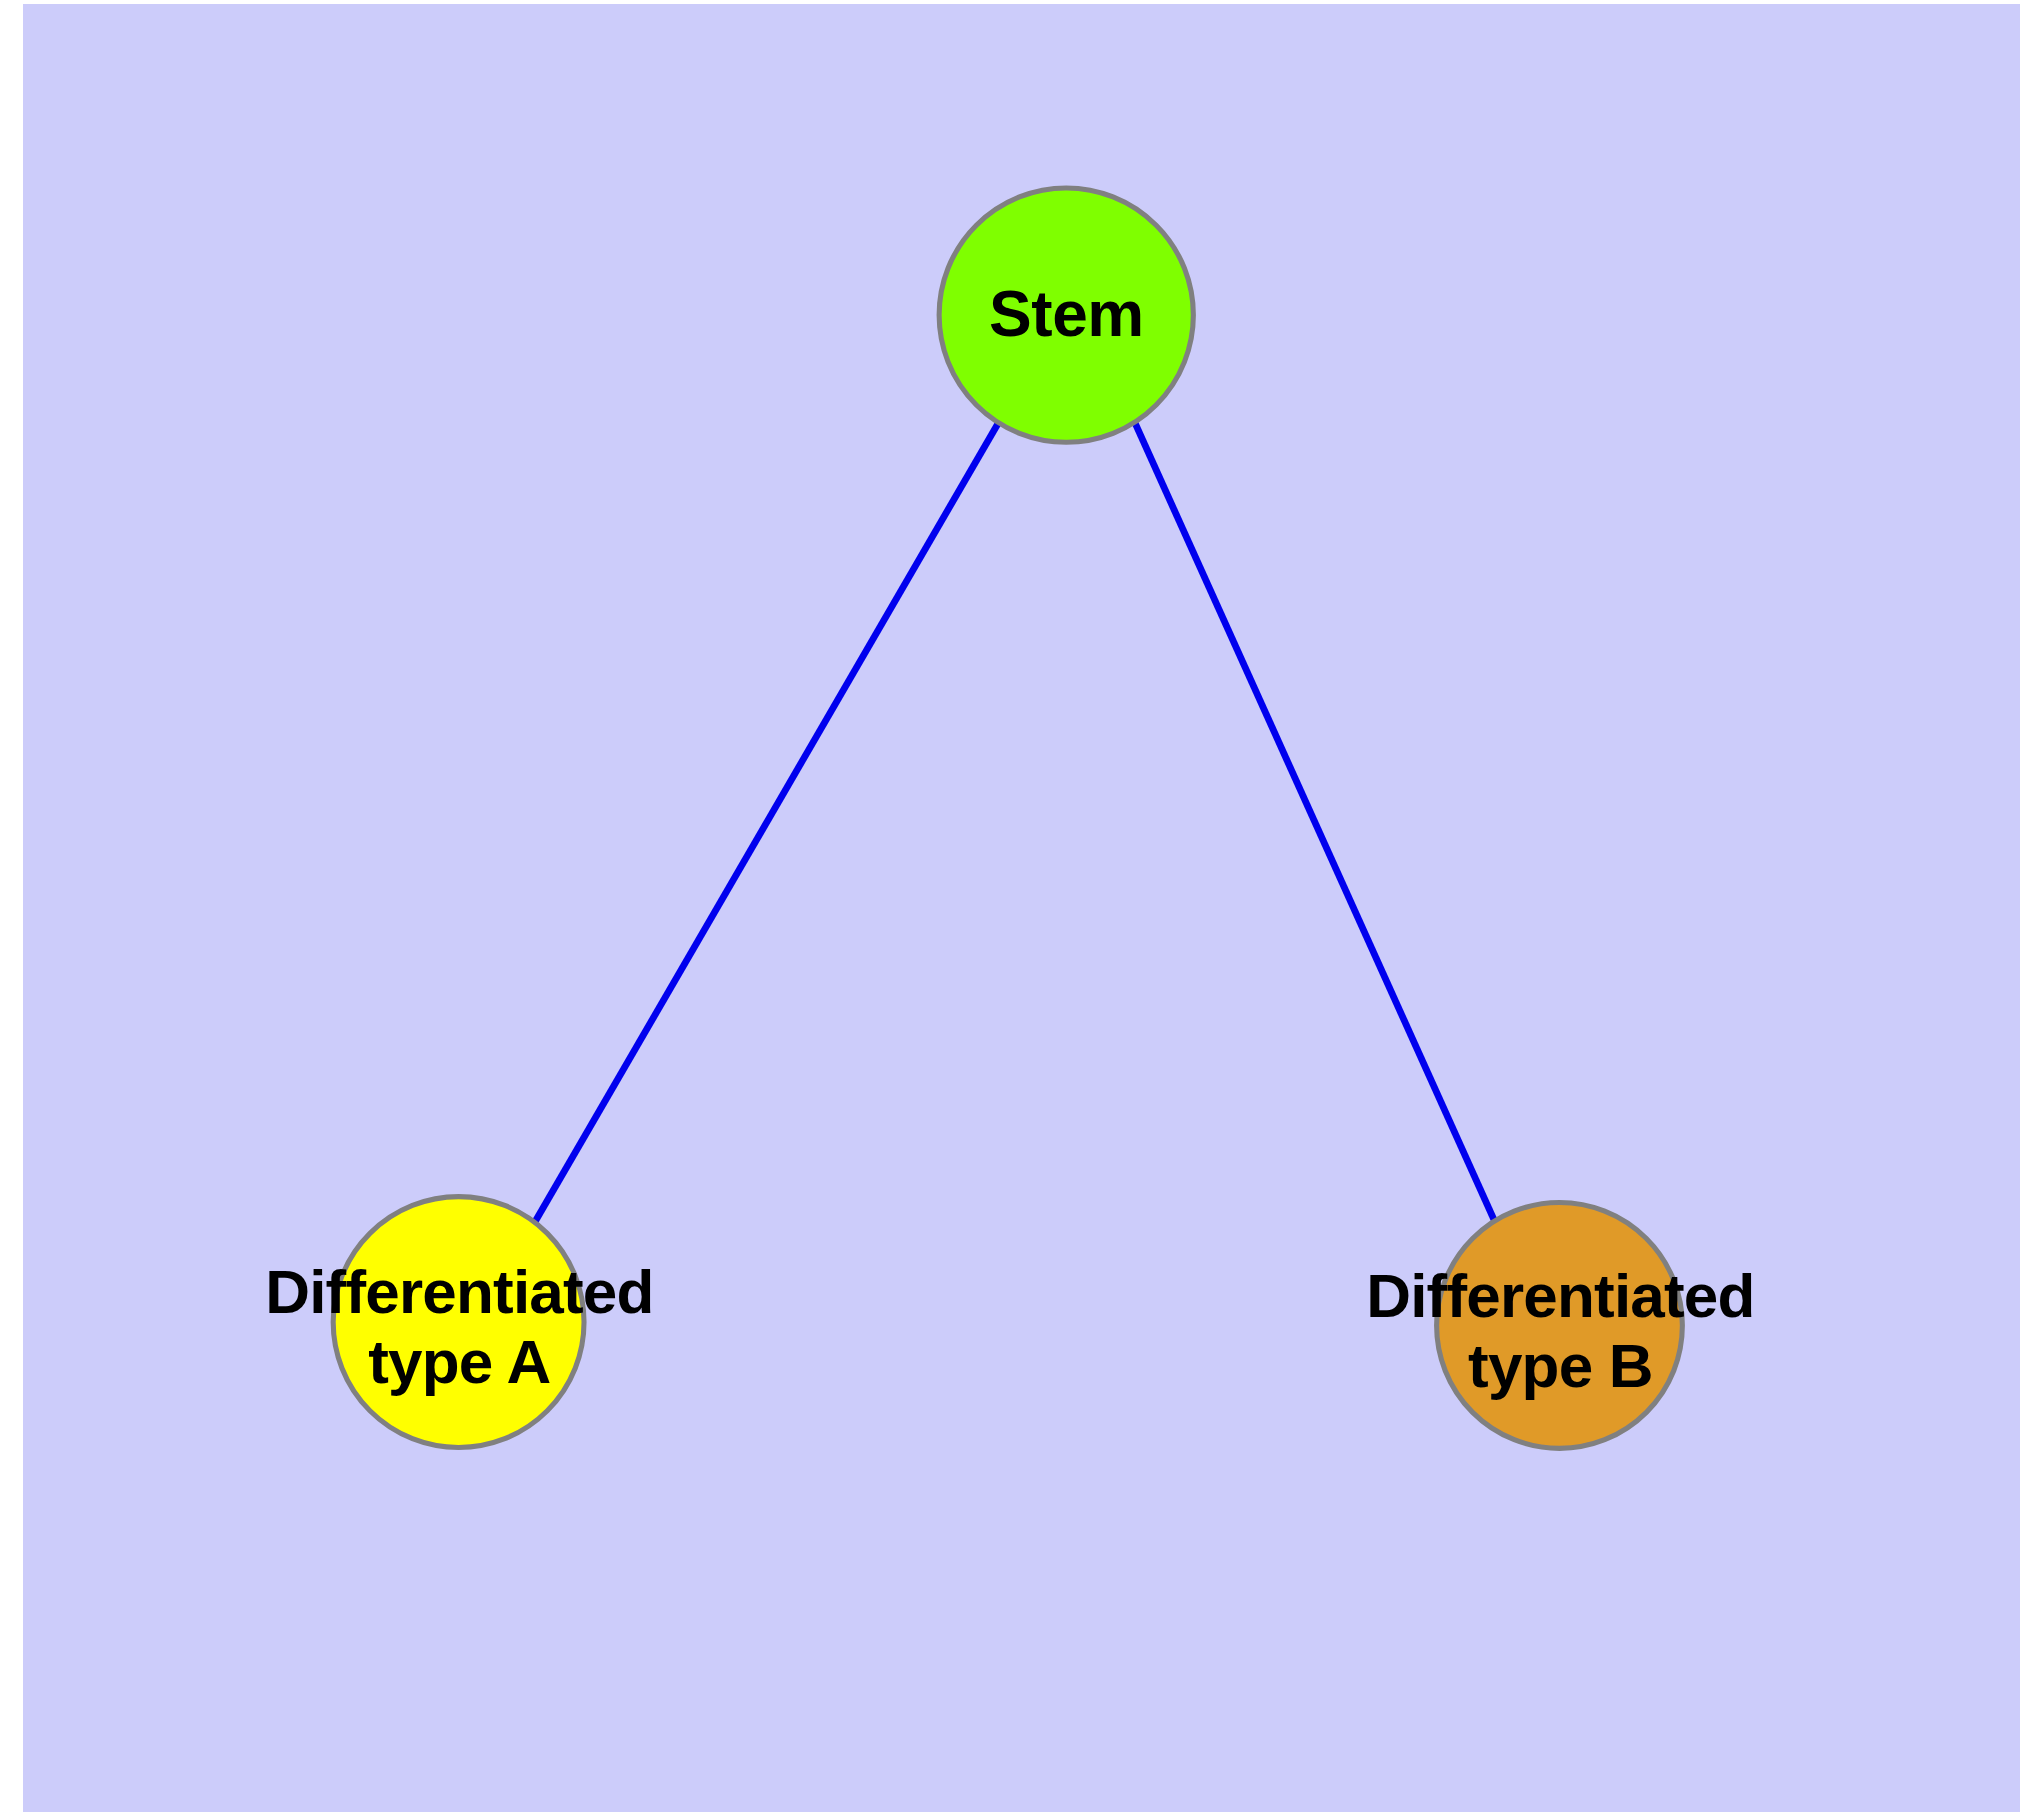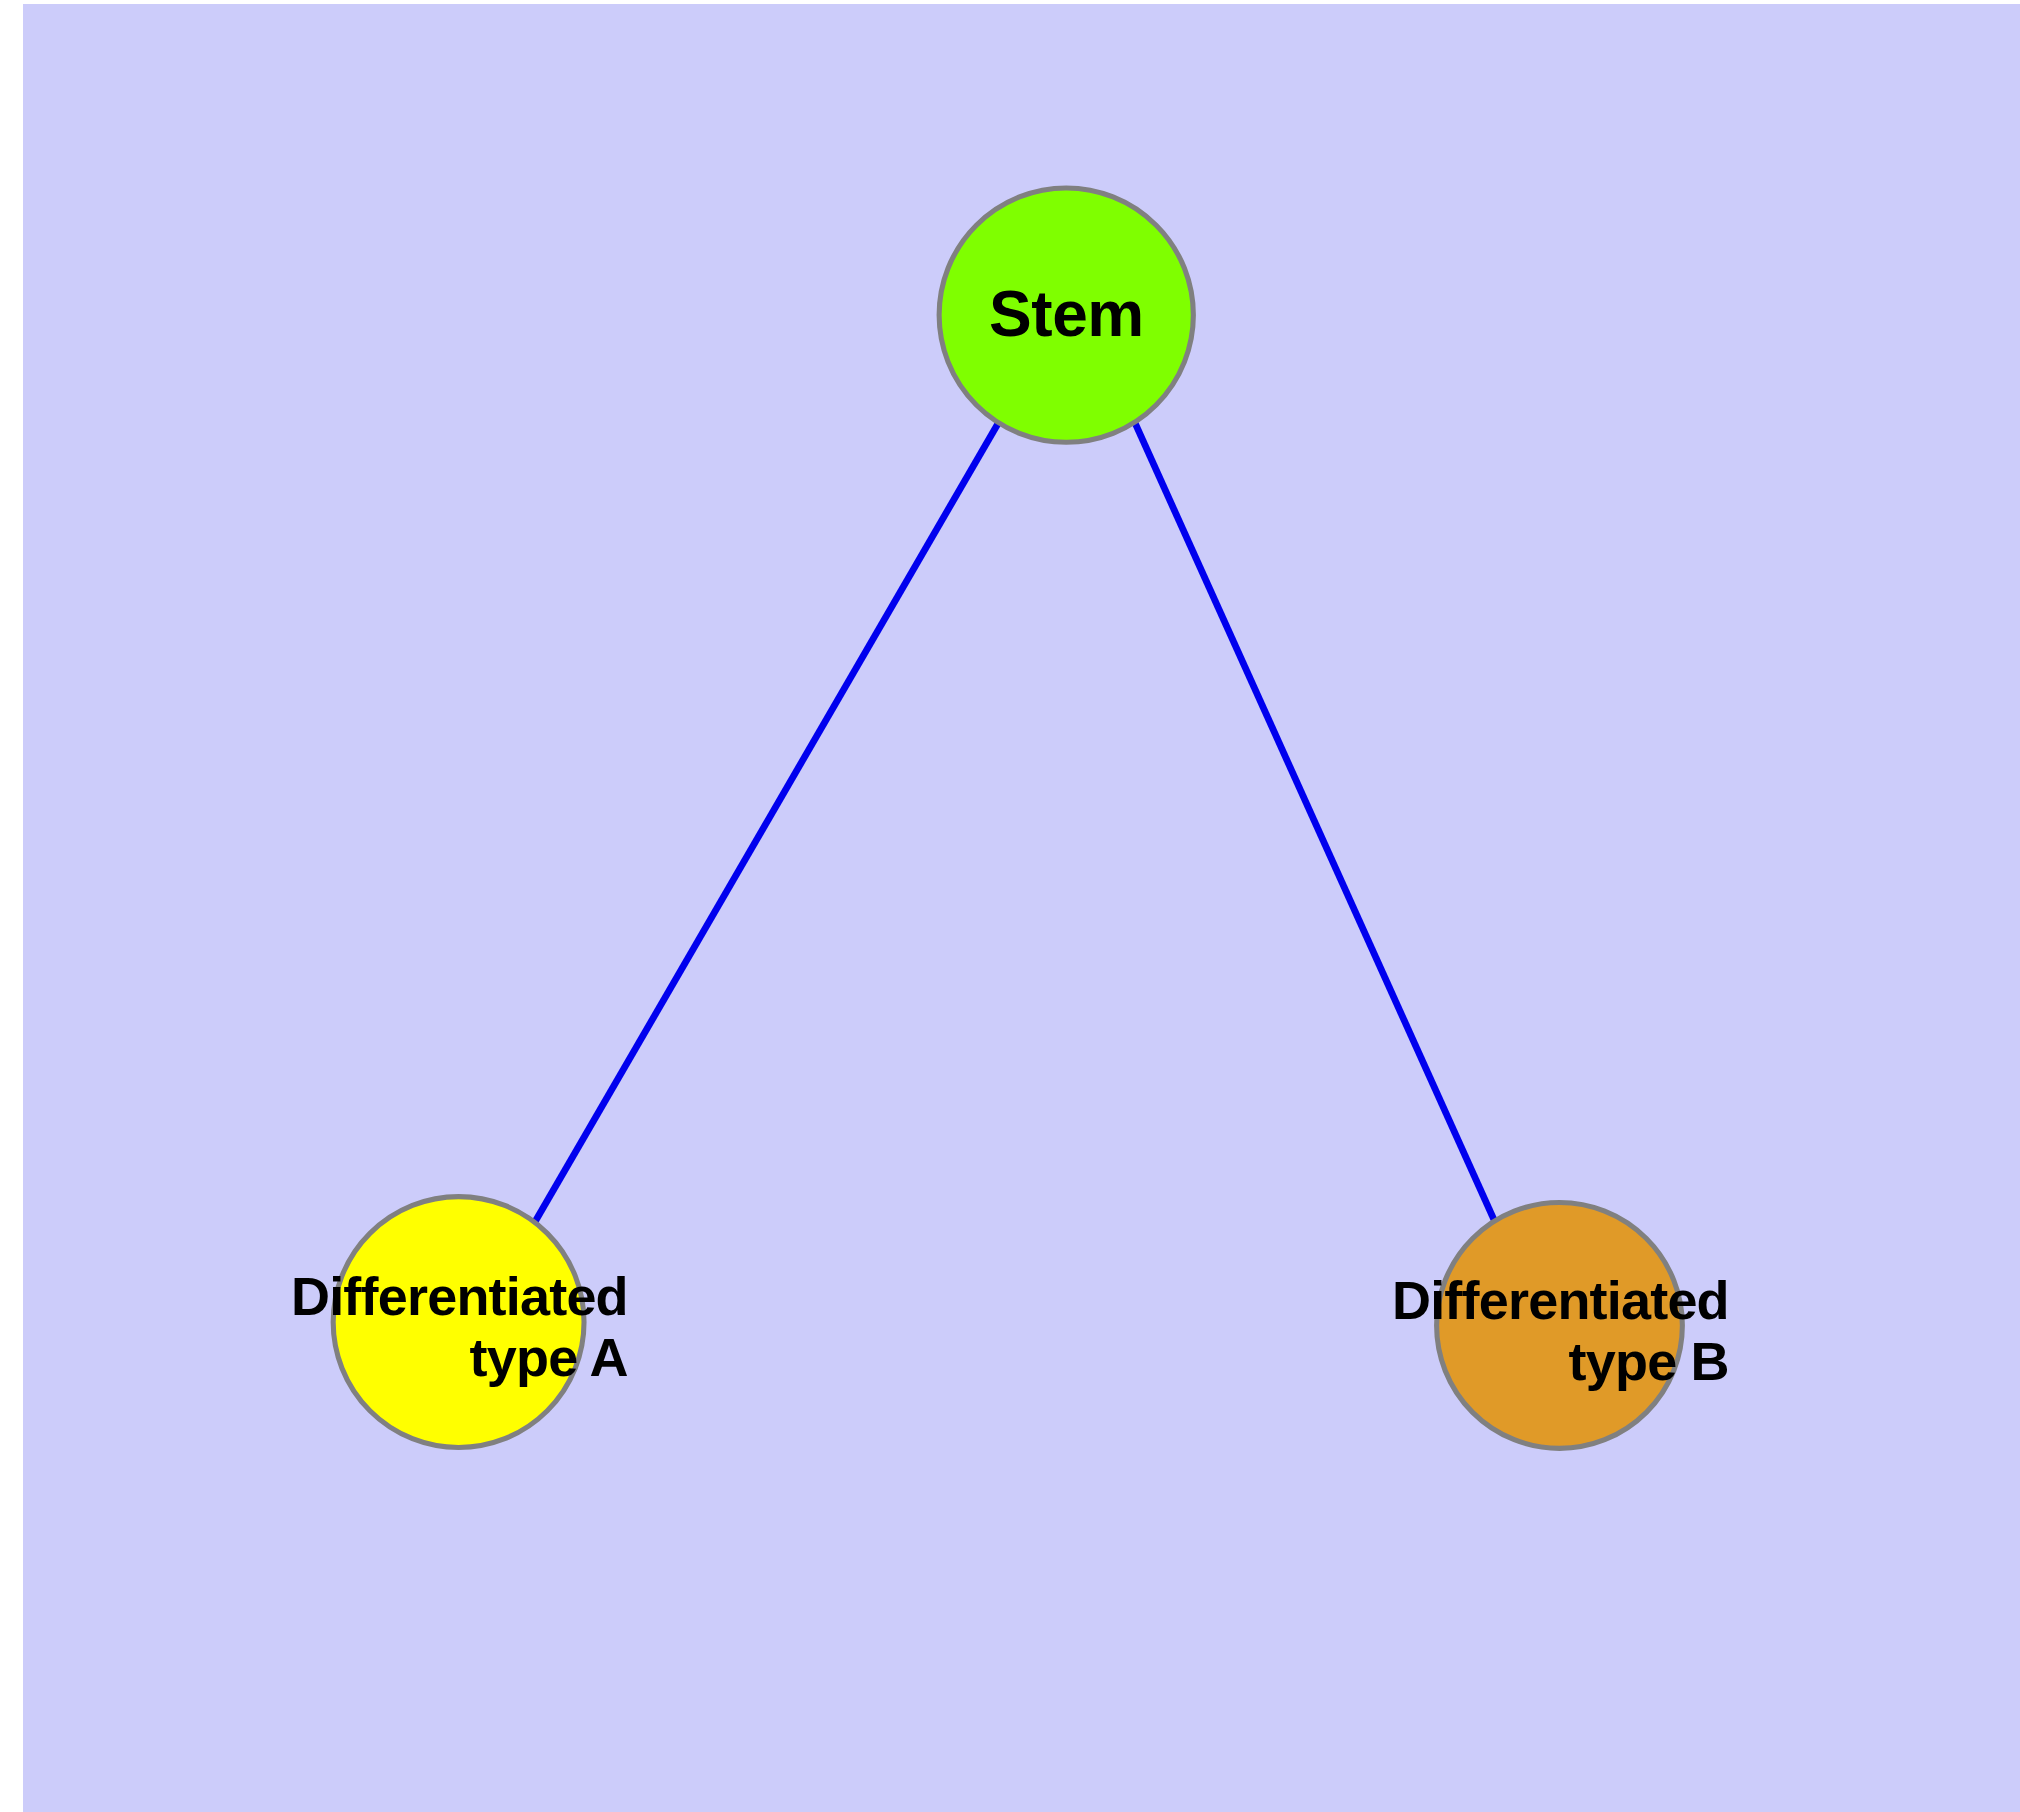--- a/index.html
+++ b/index.html
@@ -61,9 +61,8 @@
   }
 
   .node-label.leaf-label {
-    font-size: 54px;
+    font-size: 62px;
     letter-spacing: -0.8px;
-    text-align: right;
   }
 </style>
 </head>

